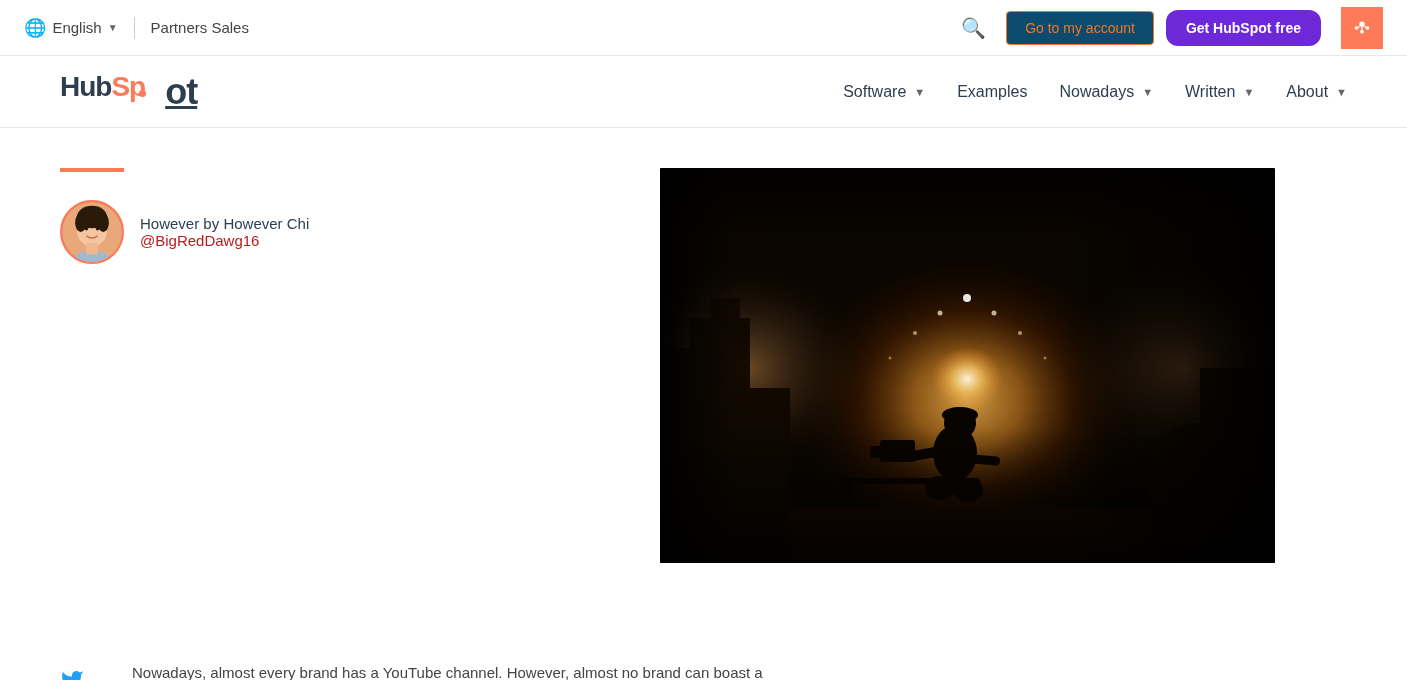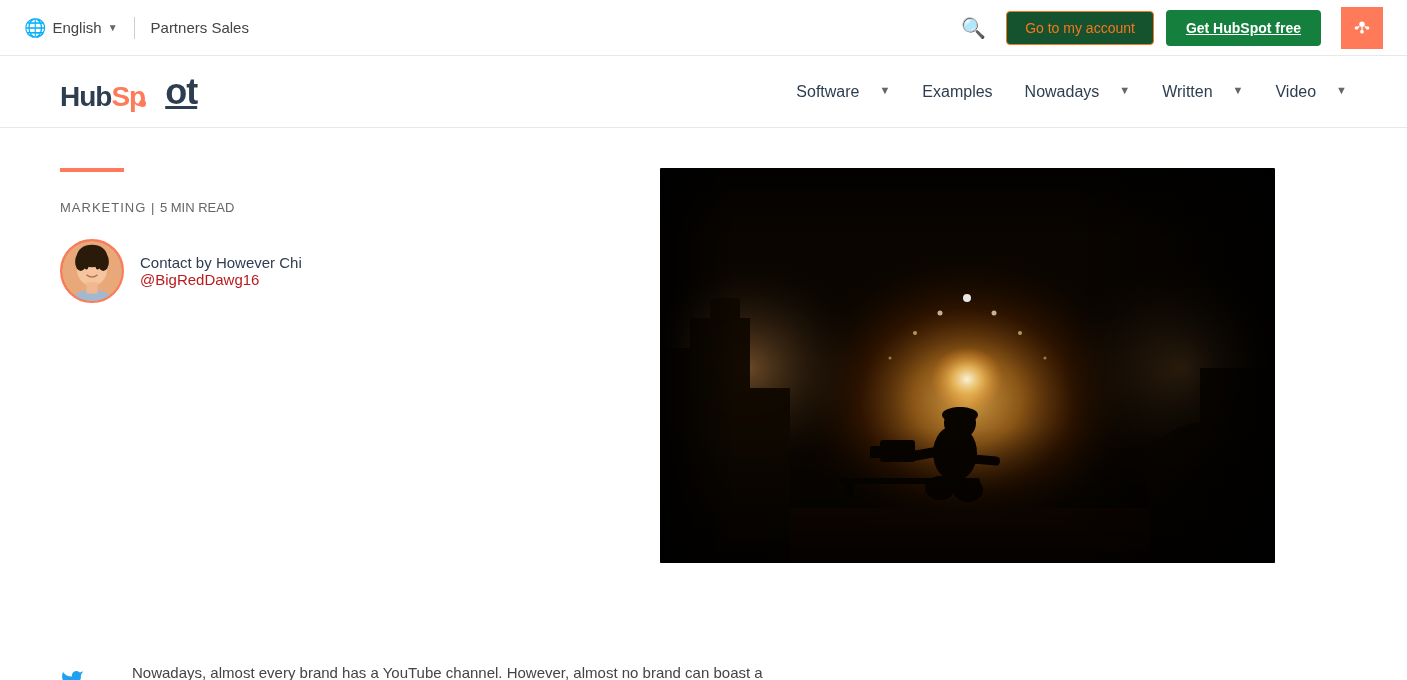--- a/index.html
+++ b/index.html
@@ -19,7 +19,7 @@
     .topbar-right { display: flex; align-items: center; gap: 12px; }
     .search-icon-btn { background: none; border: none; cursor: pointer; font-size: 20px; color: #0a6ebe; padding: 4px 8px; }
     .go-account-btn {
-      border: 1.5px solid #f8761f; color: #f8761f; background: #14532d;
+      border: 1.5px solid #f8761f; color: #f8761f; background: #0c4a6e;
       padding: 8px 18px; border-radius: 4px; font-size: 14px; cursor: pointer;
       font-weight: 500;
     }

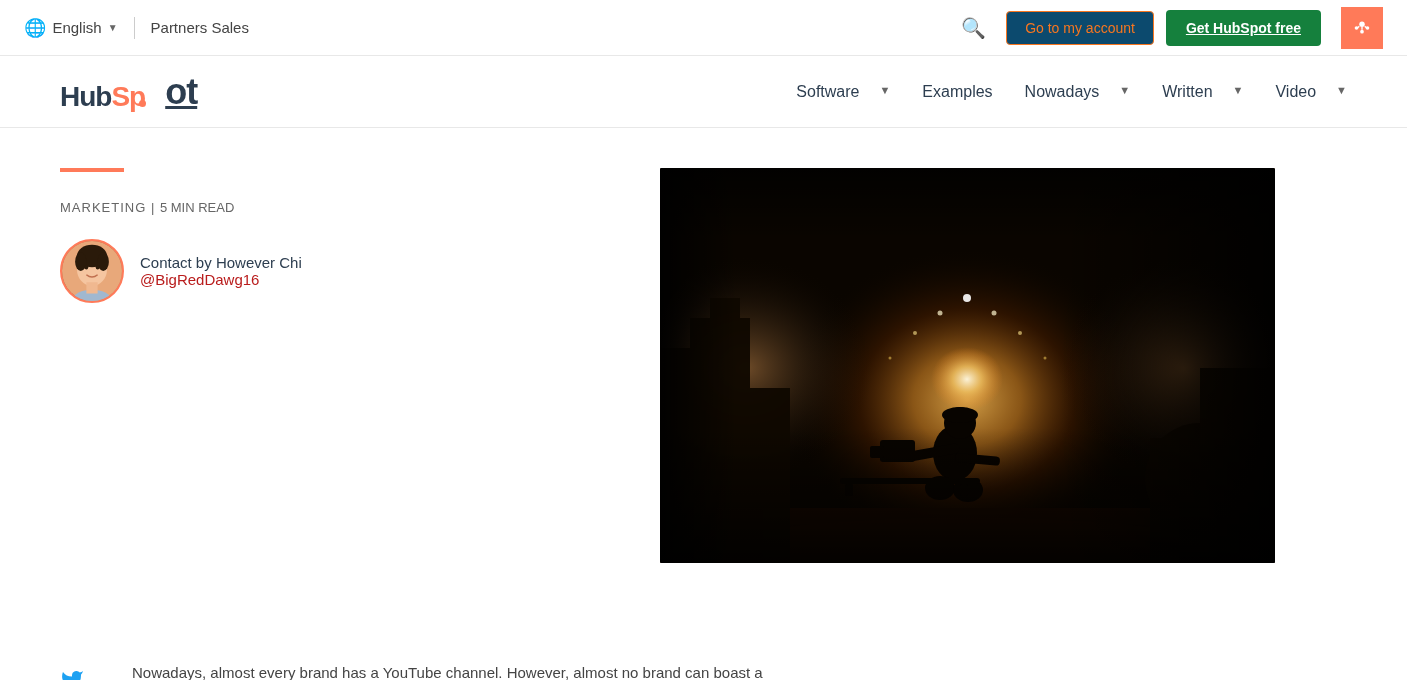--- a/index.html
+++ b/index.html
@@ -24,10 +24,9 @@
       font-weight: 500;
     }
     .get-free-btn {
-      background: #15803d; color: #fff; border: none;
-      padding: 10px 20px; border-radius: 4px; font-size: 14px; cursor: pointer;
+      background: #6d28d9; color: #fff; border: none;
+      padding: 10px 20px; border-radius: 12px; font-size: 14px; cursor: pointer;
       font-weight: 600;
-      text-decoration: underline;
     }
     .hubspot-icon-btn {
       background: #ff7a59; color: #fff; border: none;

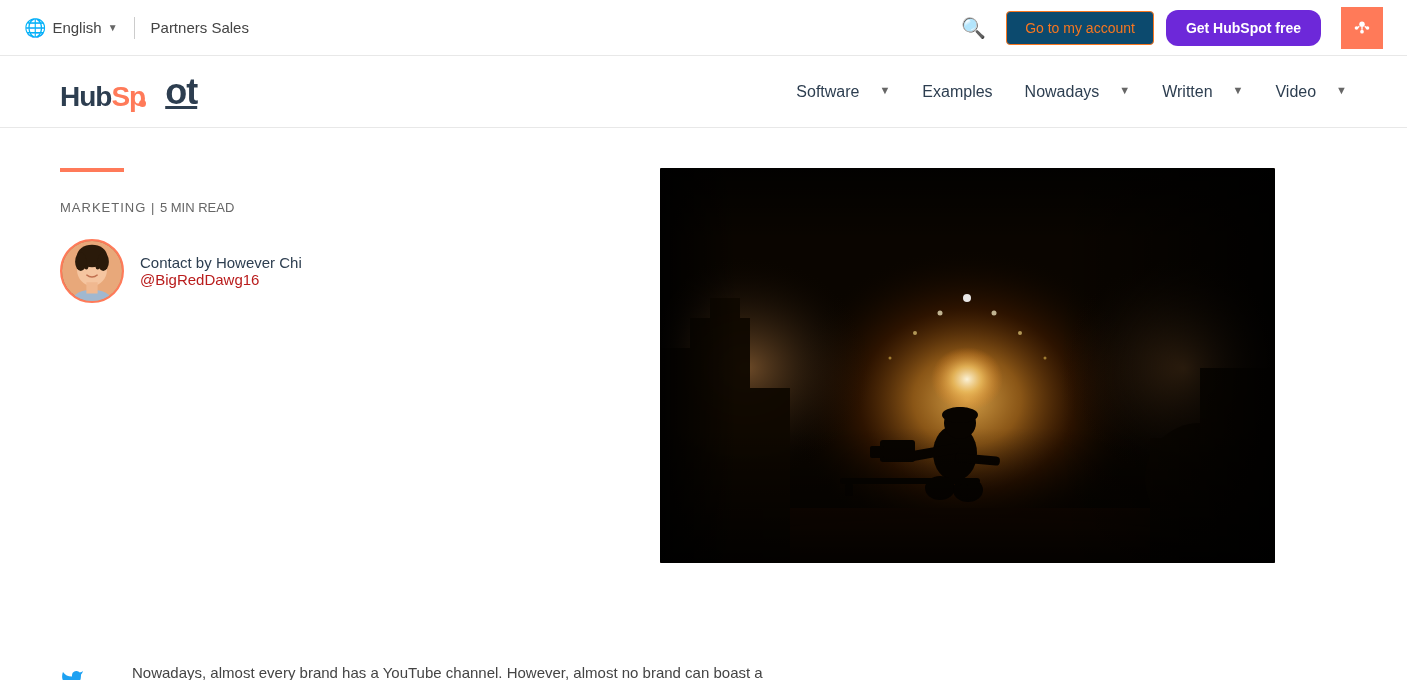--- a/index.html
+++ b/index.html
@@ -40,7 +40,7 @@
       border-bottom: 1px solid #e8e8e8; background: #fff;
     }
     .hubspot-logo {
-      display: flex; align-items: flex-end; margin-right: auto;
+      display: flex; align-items: flex-start; margin-right: auto;
     }
     .nav-items { display: flex; align-items: center; gap: 32px; }
     .nav-item {

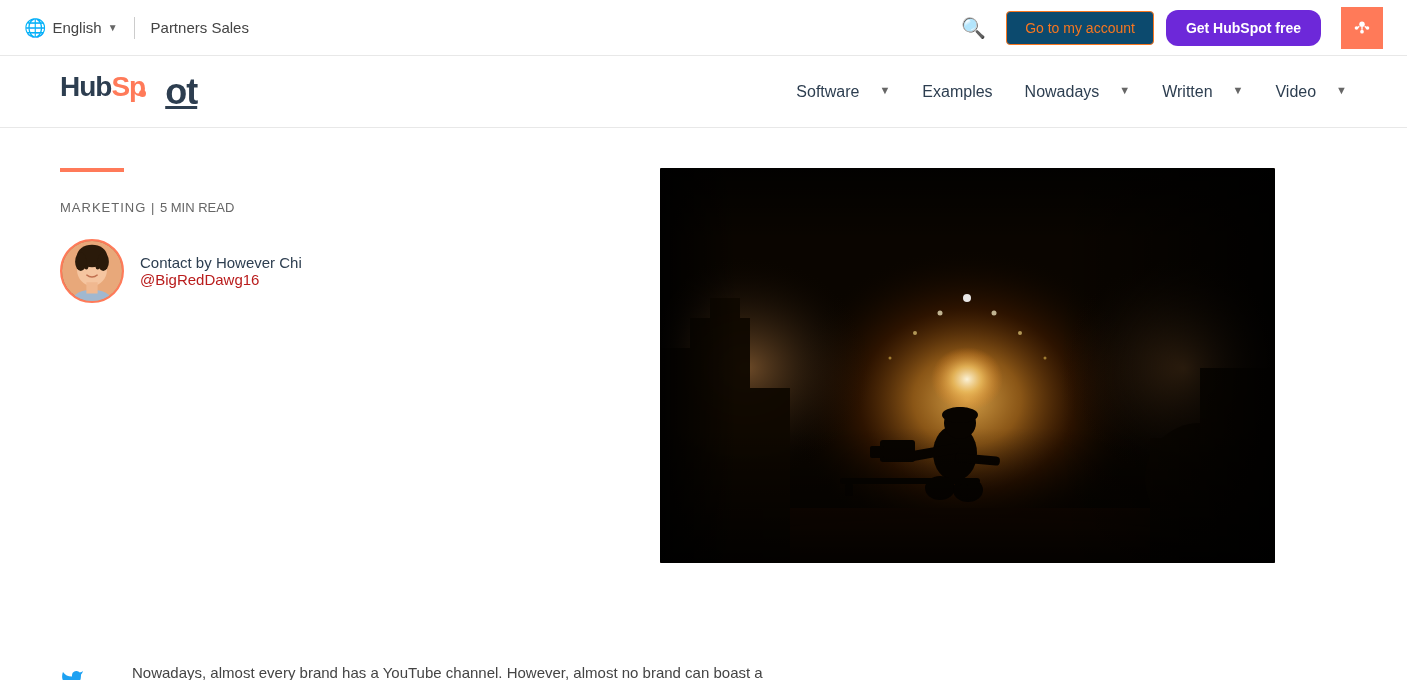--- a/index.html
+++ b/index.html
@@ -44,7 +44,7 @@
     }
     .nav-items { display: flex; align-items: center; gap: 32px; }
     .nav-item {
-      display: flex; align-items: flex-start; gap: 20px;
+      display: flex; align-items: center; gap: 8px;
       font-size: 16px; font-weight: 500; color: #2d3e50;
       cursor: pointer; text-decoration: none; padding: 4px 0;
     }

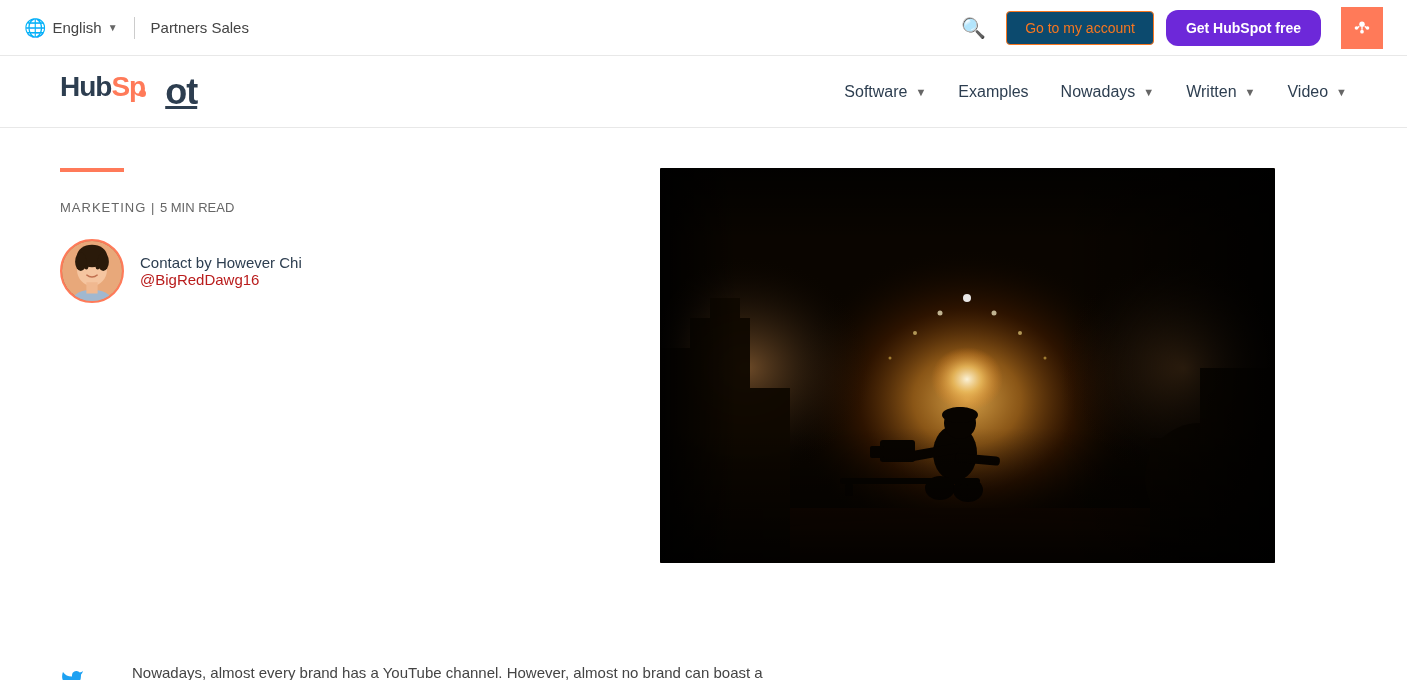--- a/index.html
+++ b/index.html
@@ -159,7 +159,7 @@
       <span class="nav-arrow">▼</span>
     </a>
     <a class="nav-item">
-      <span>Video</span>
+      <span>About</span>
       <span class="nav-arrow">▼</span>
     </a>
   </nav>

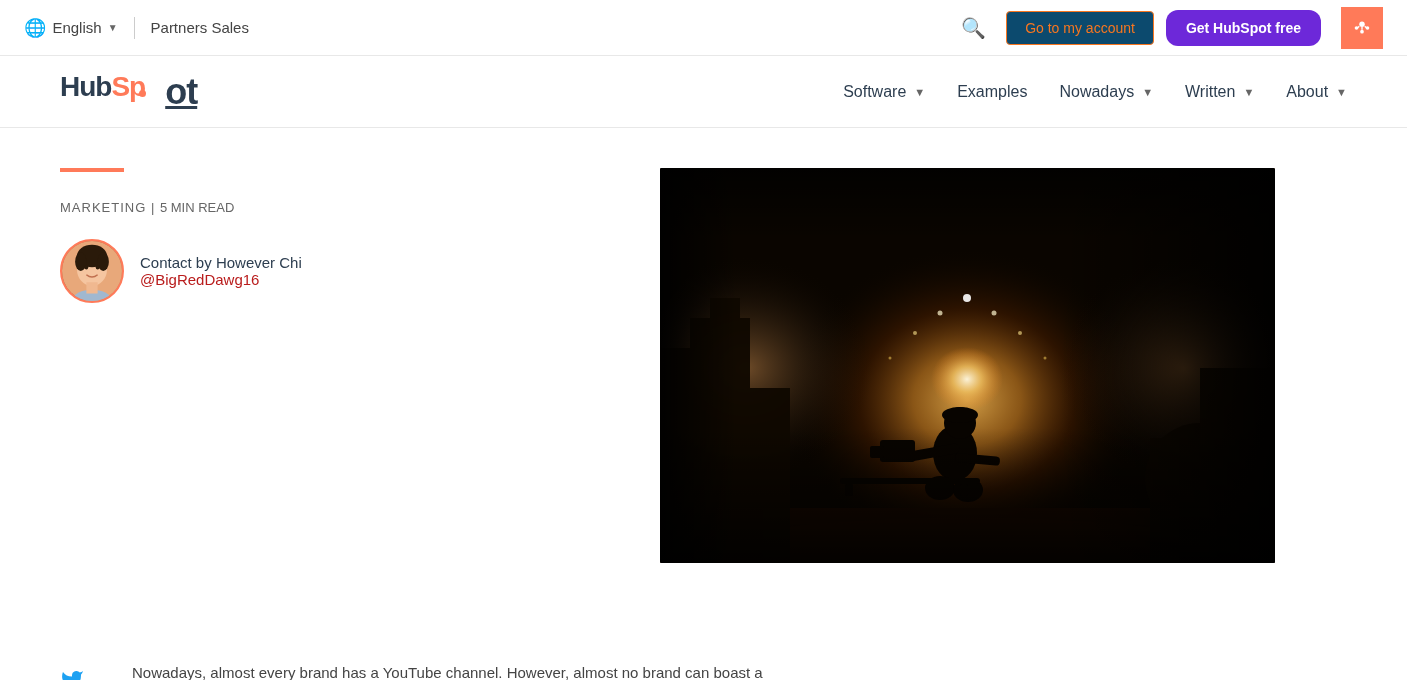--- a/index.html
+++ b/index.html
@@ -168,11 +168,6 @@
 <div class="main-content">
   <div class="article-left">
     <div class="orange-rule"></div>
-    <div class="article-category">
-      <span>MARKETING</span>
-      <span> | </span>
-      <span style="font-weight:400;color:#666;text-transform:none;letter-spacing:0;">5 MIN READ</span>
-    </div>
     <div class="author-section">
       <div class="author-avatar">
         <svg width="64" height="64" viewBox="0 0 64 64">

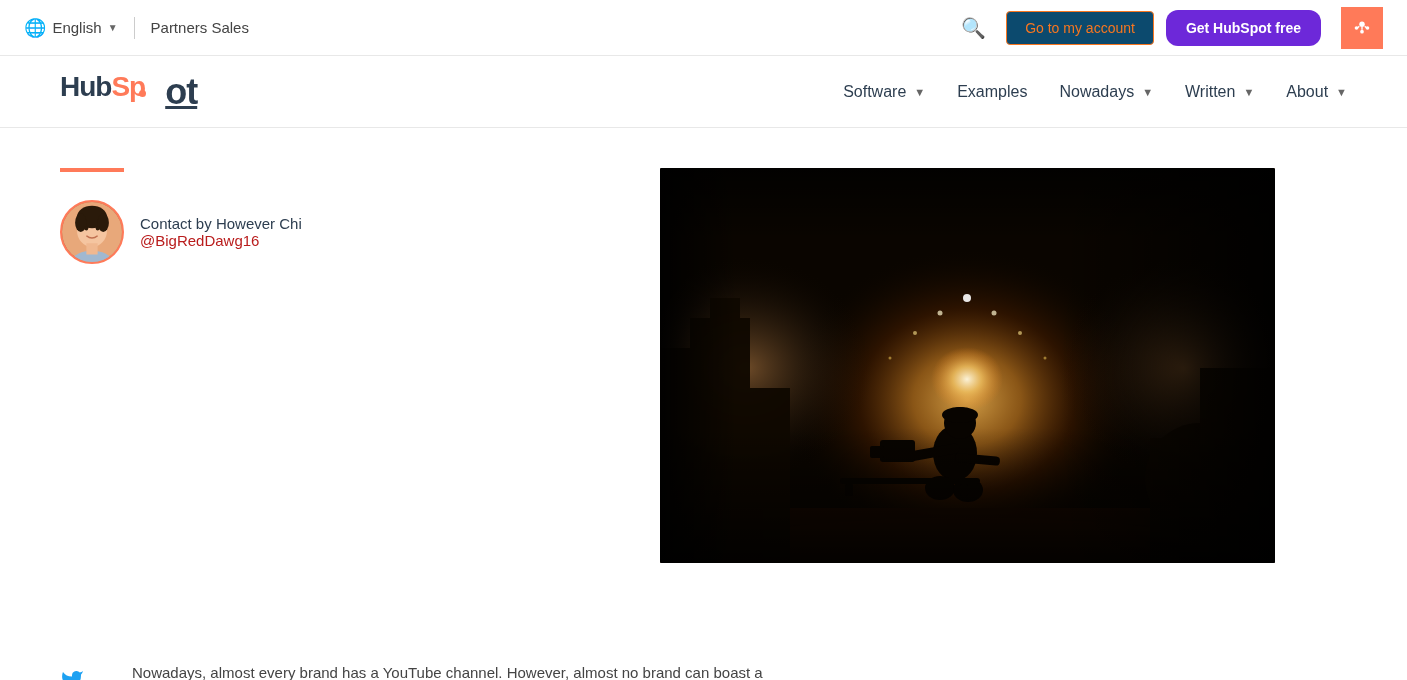--- a/index.html
+++ b/index.html
@@ -191,7 +191,7 @@
       </div>
       <div class="author-info">
         <span class="author-written">
-          <span>Contact by </span>
+          <span>However by </span>
           <span>However Chi</span>
         </span>
         <a class="author-handle">@BigRedDawg16</a>

